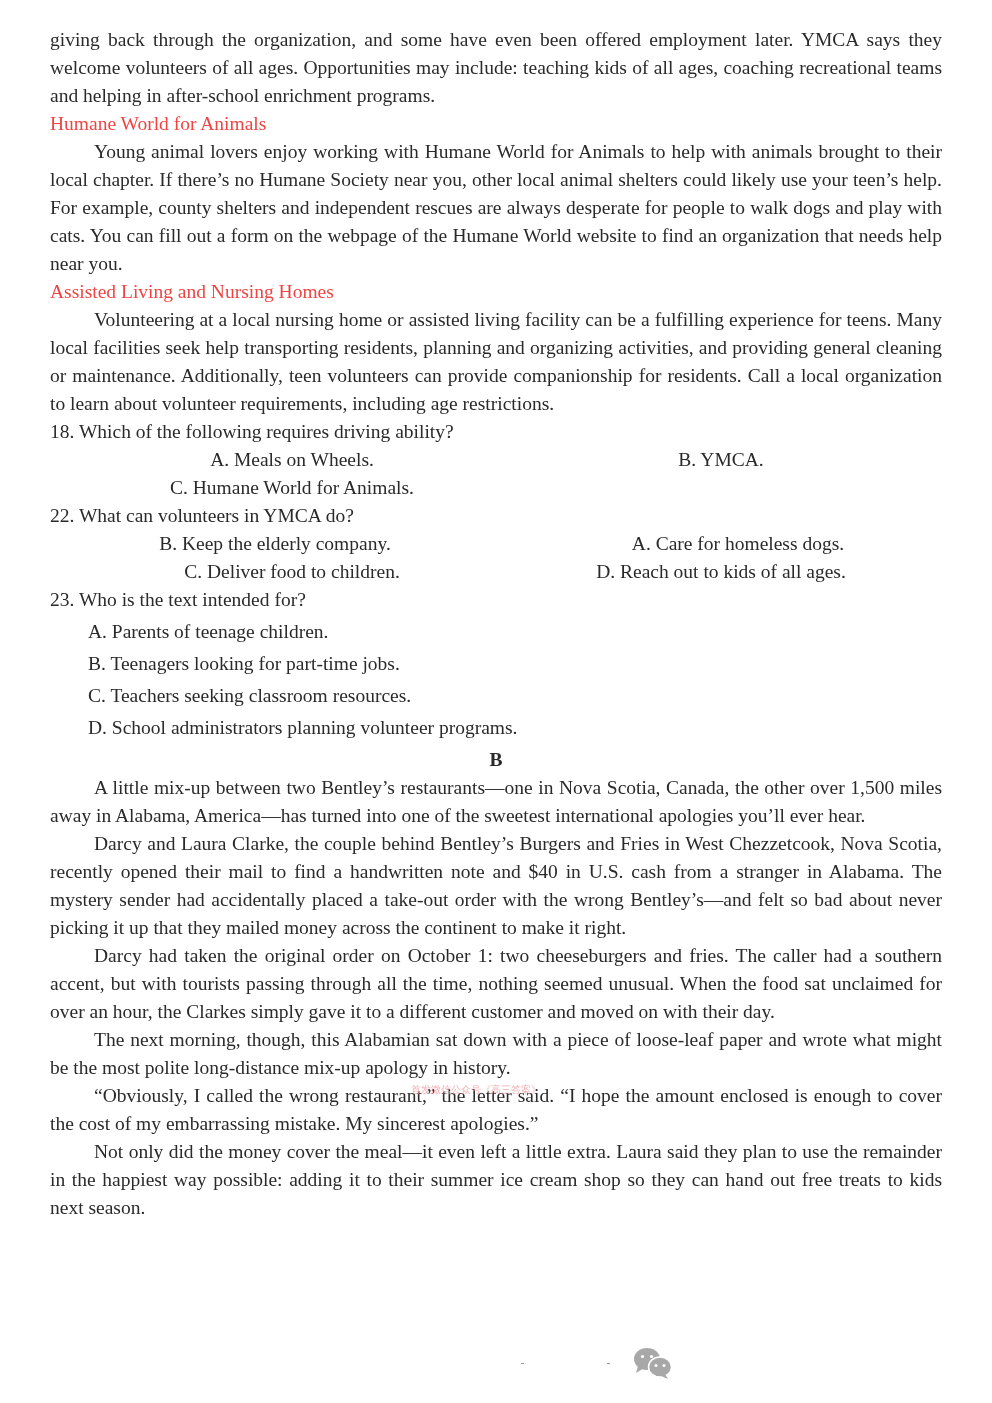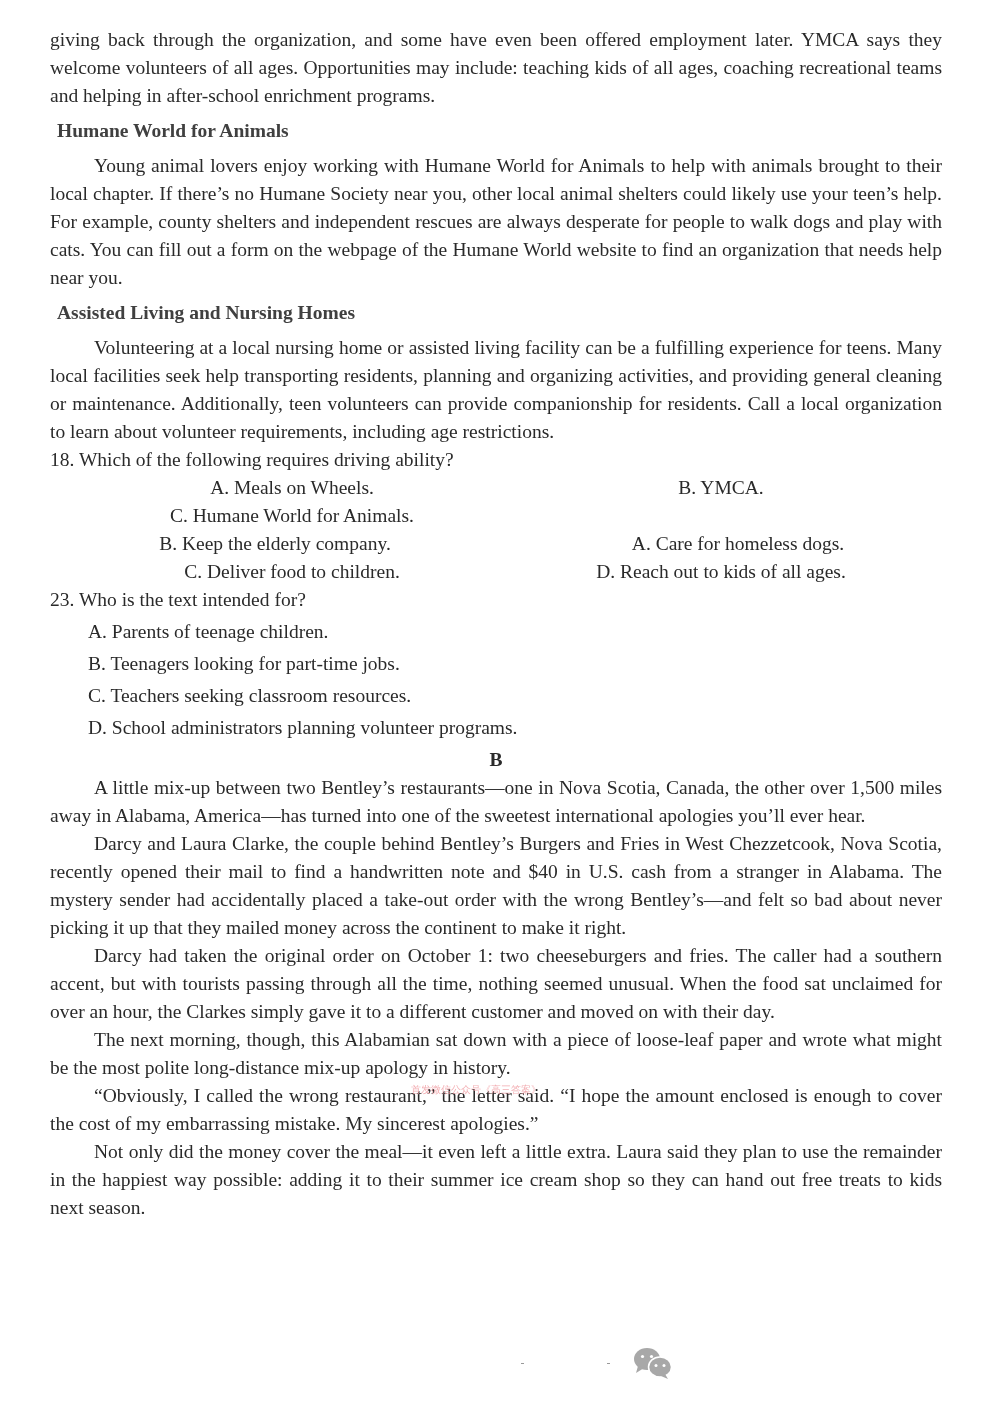--- a/index.html
+++ b/index.html
@@ -10,7 +10,7 @@
     font-size: 19.5px; line-height: 28px; color: #2a2a2a;
   }
   .para { text-align: justify; text-indent: 44px; margin: 0; }
-  .heading { font-weight: bold; margin: 7px; color: #404040; }
+  .heading { font-weight: normal; margin: 0; color: #ef4444; }
   .question { margin: 0; }
   .opts { display: grid; grid-template-columns: 450px 442px; margin: 0; text-align: center; }
   .opt { padding-left: 34px; }

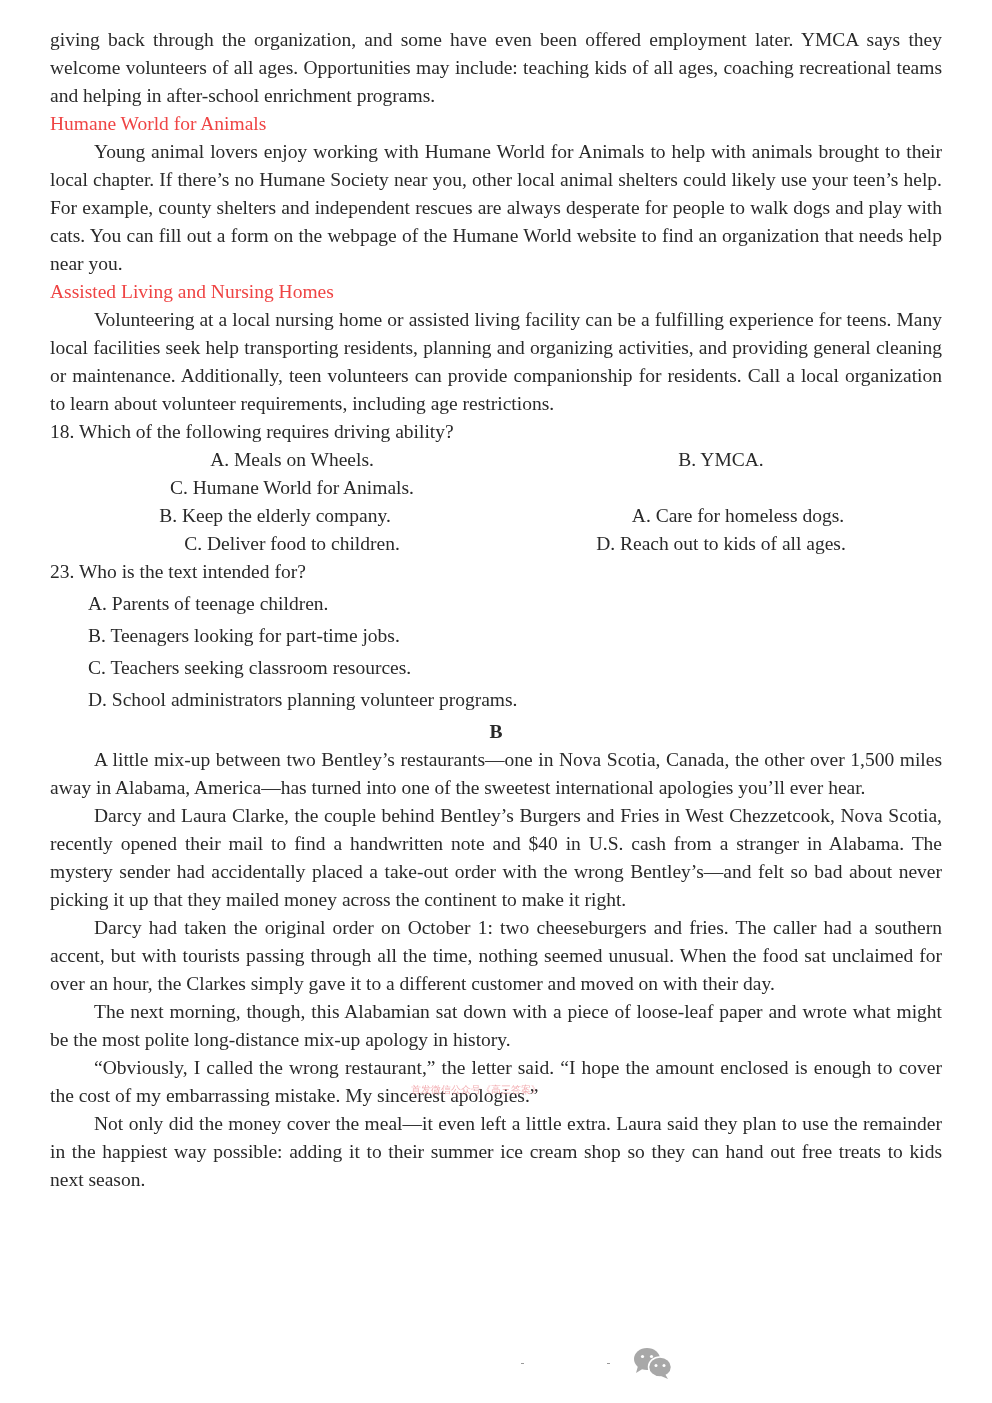--- a/index.html
+++ b/index.html
@@ -46,6 +46,7 @@
   </div>
 
   <div>
+    <p class="question">22. What can volunteers in YMCA do?</p>
     <div class="opts">
       <span class="opt right">B. Keep the elderly company.</span>
       <span class="opt">A. Care for homeless dogs.</span>

